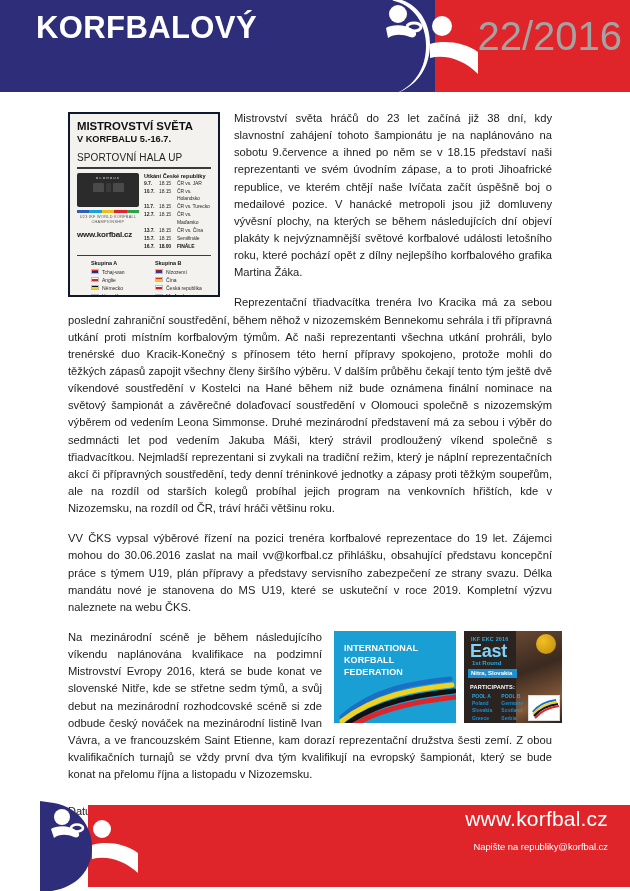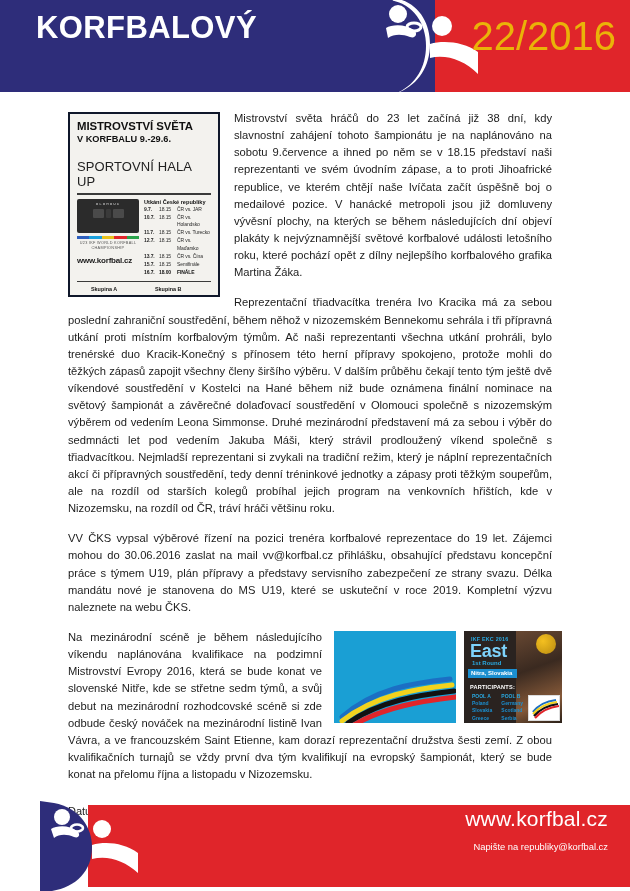--- a/index.html
+++ b/index.html
@@ -62,10 +62,10 @@
   }
   .issue-number {
     position: absolute;
-    right: 14px;
+    right: 8px;
     top: 14px;
     font-size: 40px;
-    color: #eab308;
+    color: #a3a3a3;
     letter-spacing: 0px;
   }
 

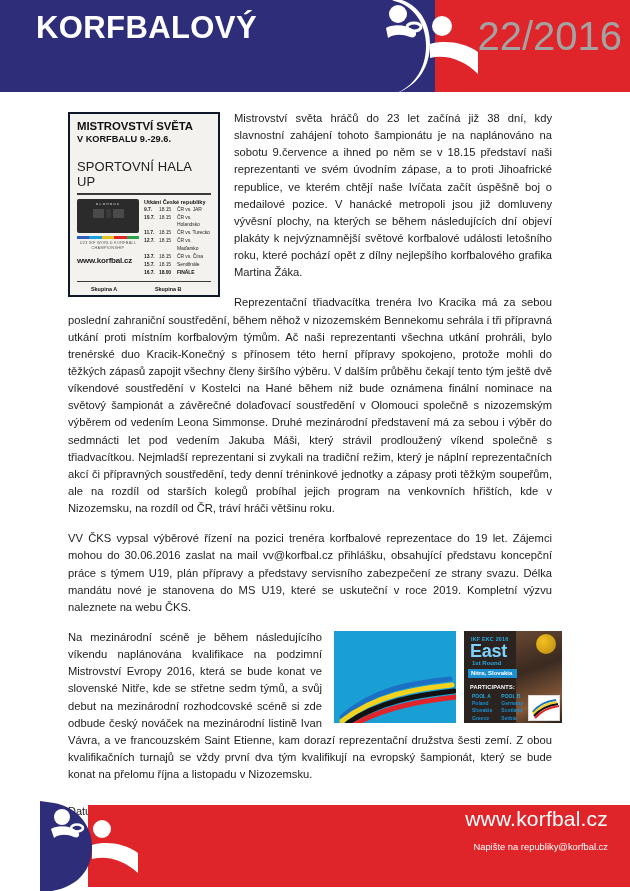--- a/index.html
+++ b/index.html
@@ -388,7 +388,7 @@
 
     <div class="poster">
       <div class="poster-h1">MISTROVSTVÍ SVĚTA</div>
-      <div class="poster-h2">V KORFBALU  9.-29.6.</div>
+      <div class="poster-h2">V KORFBALU  5.-16.7.</div>
       <div class="poster-h3">SPORTOVNÍ HALA UP</div>
       <div class="poster-rule"></div>
 

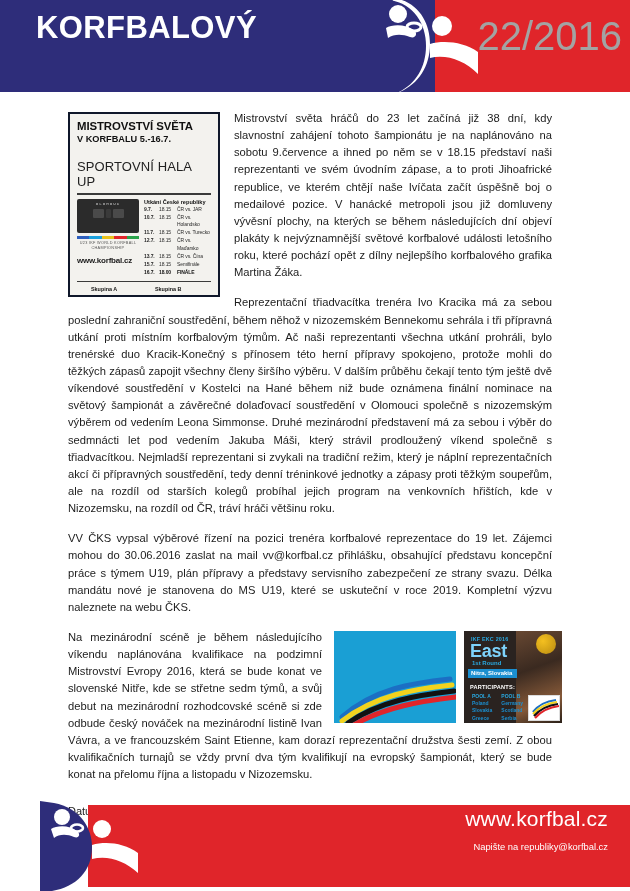--- a/index.html
+++ b/index.html
@@ -116,9 +116,9 @@
     line-height: 1.1;
   }
   .poster-h3 {
-    font-size: 13px;
+    font-size: 10px;
     color: #222;
-    margin-top: 15px;
+    margin-top: 8px;
     letter-spacing: 0.1px;
   }
   .poster-rule {

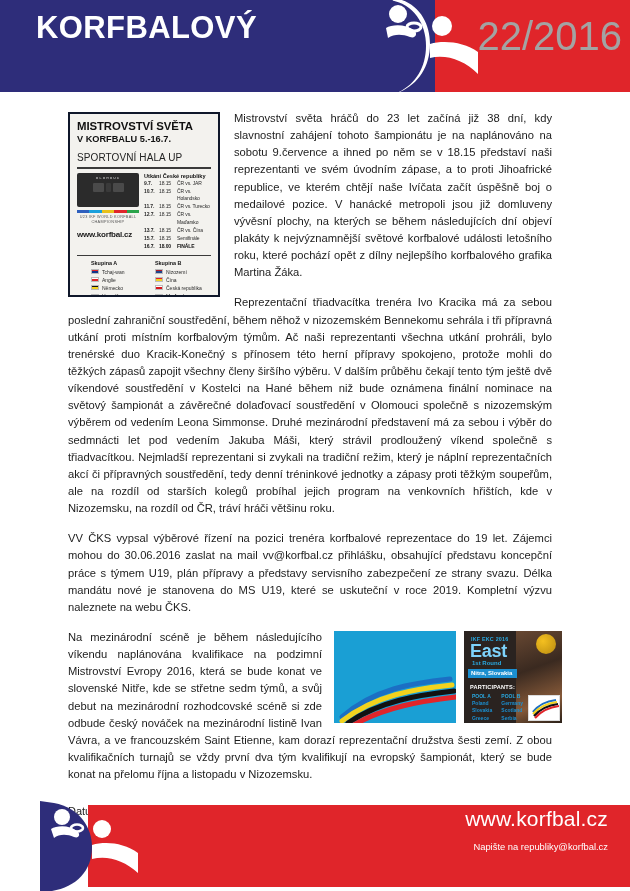--- a/index.html
+++ b/index.html
@@ -525,6 +525,11 @@
       <div class="logo-float">
 
         <div class="ikf-logo">
+          <div class="ikf-text">
+            <span>INTERNATIONAL</span><br>
+            <span>KORFBALL</span><br>
+            <span>FEDERATION</span>
+          </div>
           <svg width="122" height="52" viewBox="0 0 122 52" style="position:absolute;left:0;bottom:0;">
             <path d="M8 46 C40 18, 78 12, 116 8" stroke="#1b6fc4" stroke-width="5" fill="none" stroke-linecap="round"></path>
             <path d="M8 50 C42 24, 80 18, 118 14" stroke="#f2d21e" stroke-width="5" fill="none" stroke-linecap="round"></path>

